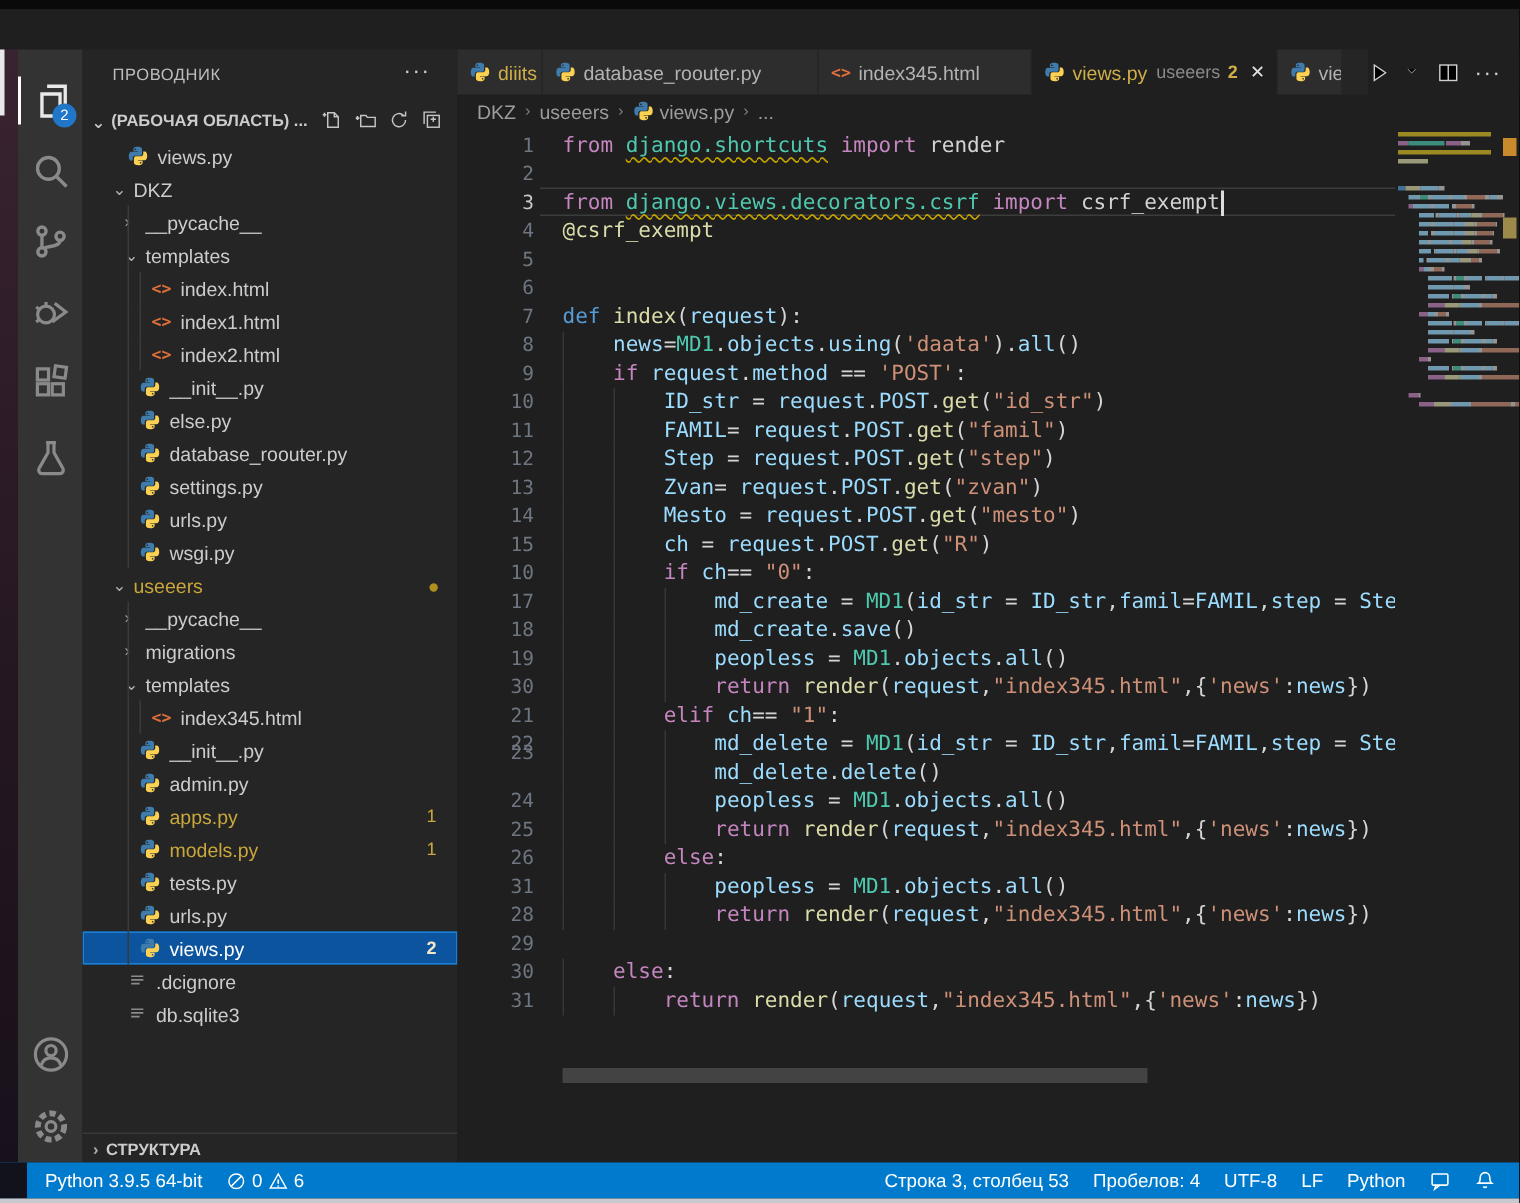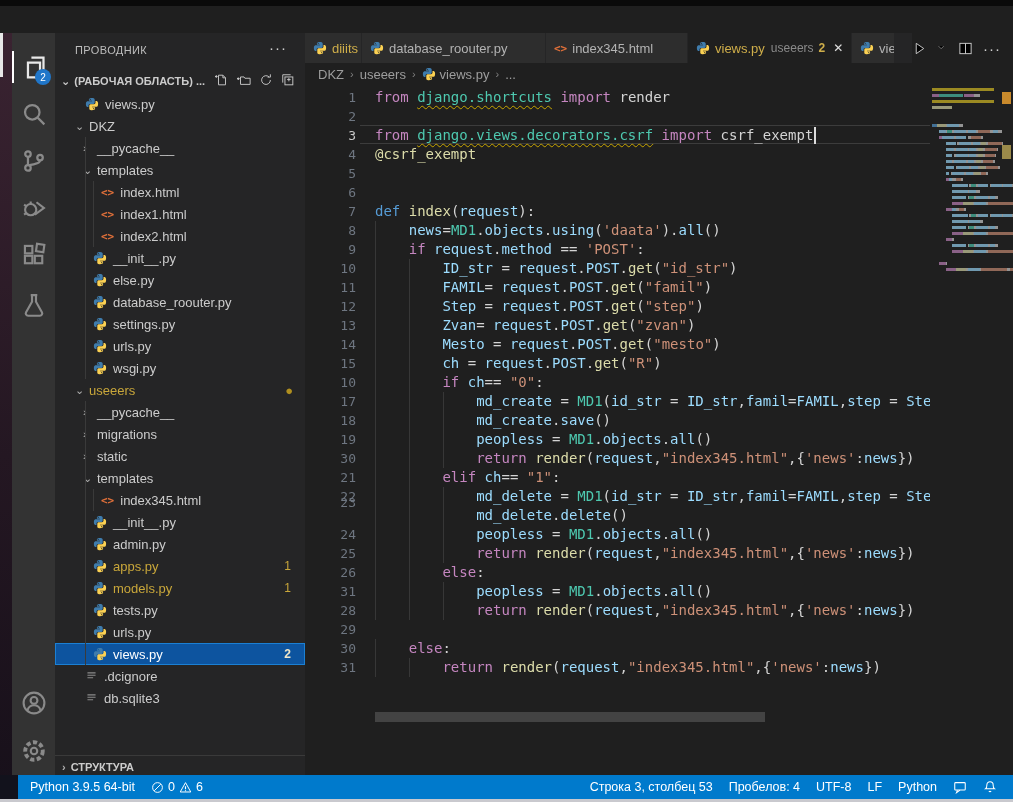--- a/index.html
+++ b/index.html
@@ -324,12 +324,6 @@
           <span style="padding-left: 28px;"></span>
           <span class="chev">›</span>
           <span style="margin-left: 2px;">migrations</span>
-        </div>
-        <div class="trow">
-          <div class="guide" style="left: 30px;"></div>
-          <span style="padding-left: 28px;"></span>
-          <span class="chev">›</span>
-          <span style="margin-left: 2px;">static</span>
         </div>
         <div class="trow">
           <div class="guide" style="left: 30px;"></div>

